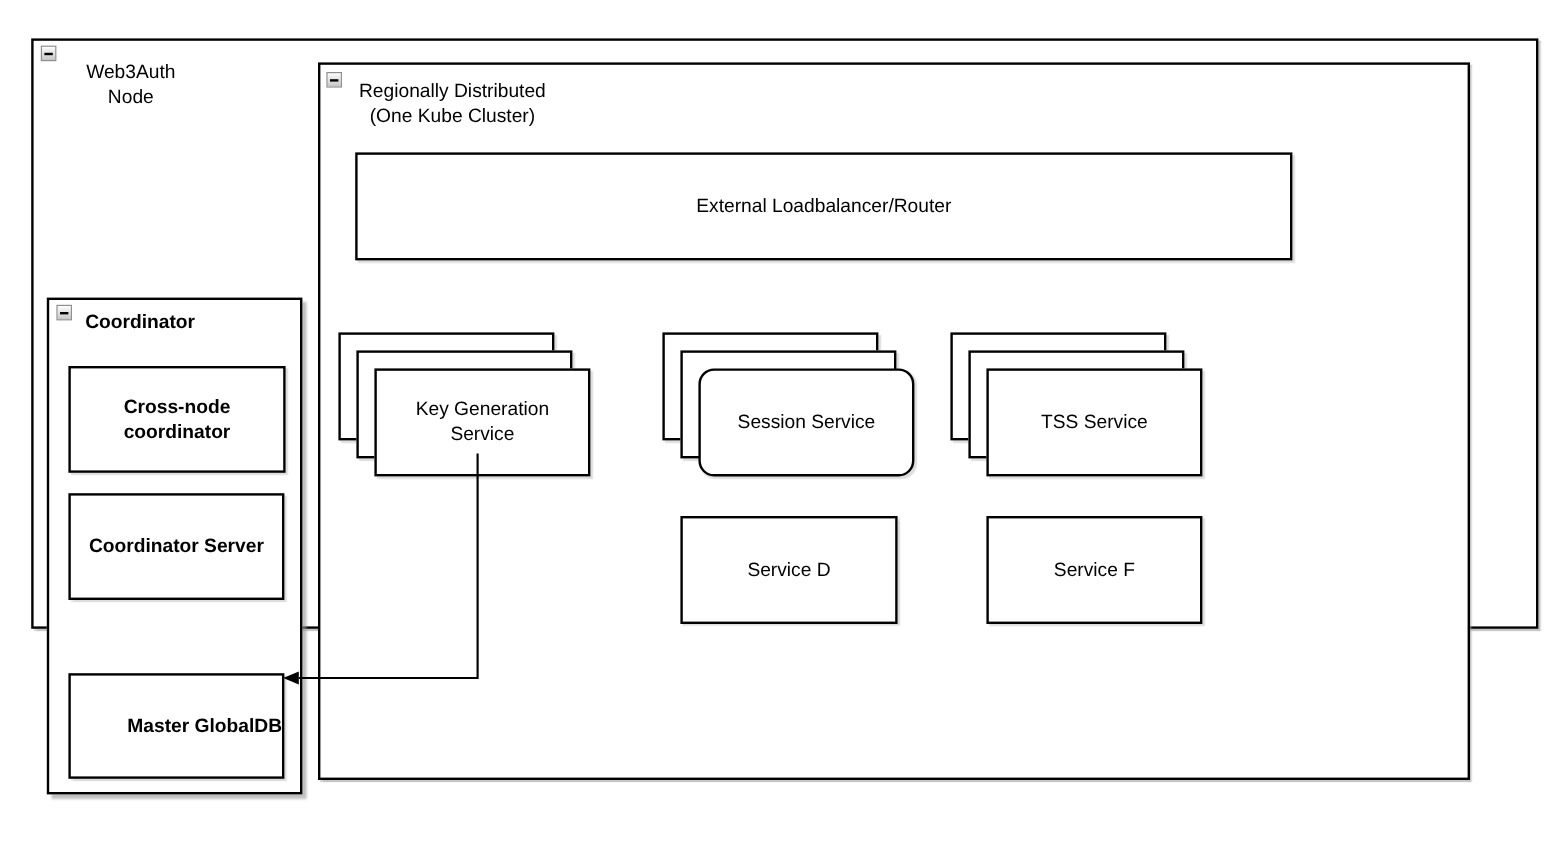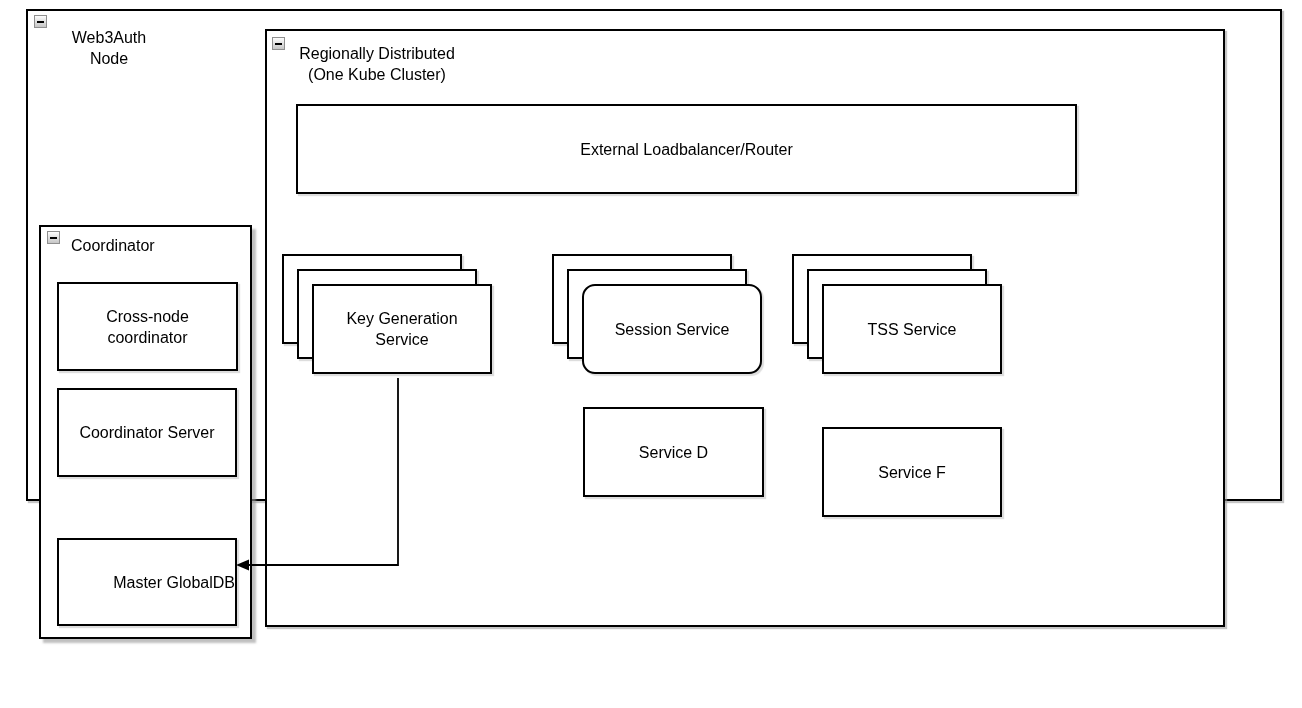--- a/index.html
+++ b/index.html
@@ -47,7 +47,7 @@
 
 <div class="canvas">
 
-  <div class="group gshadow" style="left:26px; top:9px; width:1256px; height:492px;">
+  <div class="group gshadow" style="left:26px; top:32px; width:1256px; height:492px;">
 
     <div class="collapse-btn" style="left:6px; top:4px;">
       <span class="minus-bar"></span>

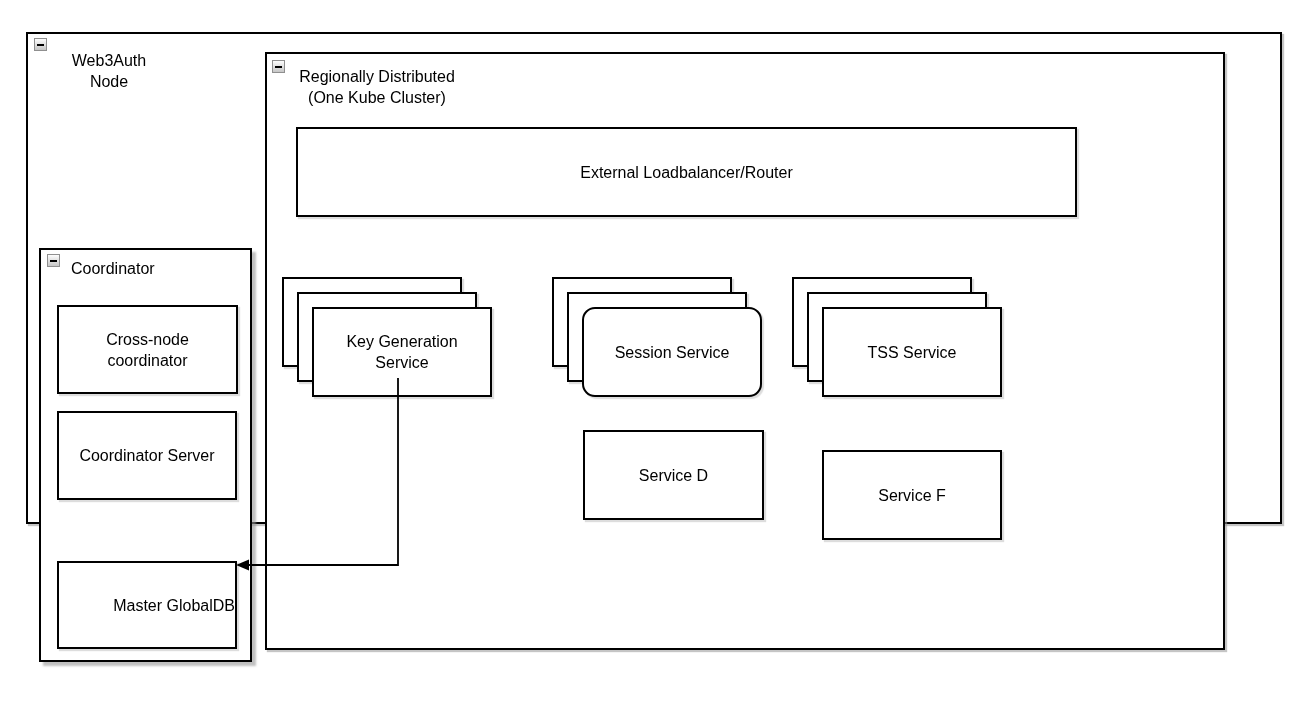--- a/index.html
+++ b/index.html
@@ -58,7 +58,7 @@
       <div>Node</div>
     </div>
 
-    <div class="group gshadow-big" style="left:11px; top:214px; width:213px; height:414px;">
+    <div class="group gshadow-big" style="left:11px; top:214px; width:213px; height:414px;font-weight:bold;">
 
       <div class="collapse-btn" style="left:6px; top:4px;">
         <span class="minus-bar"></span>

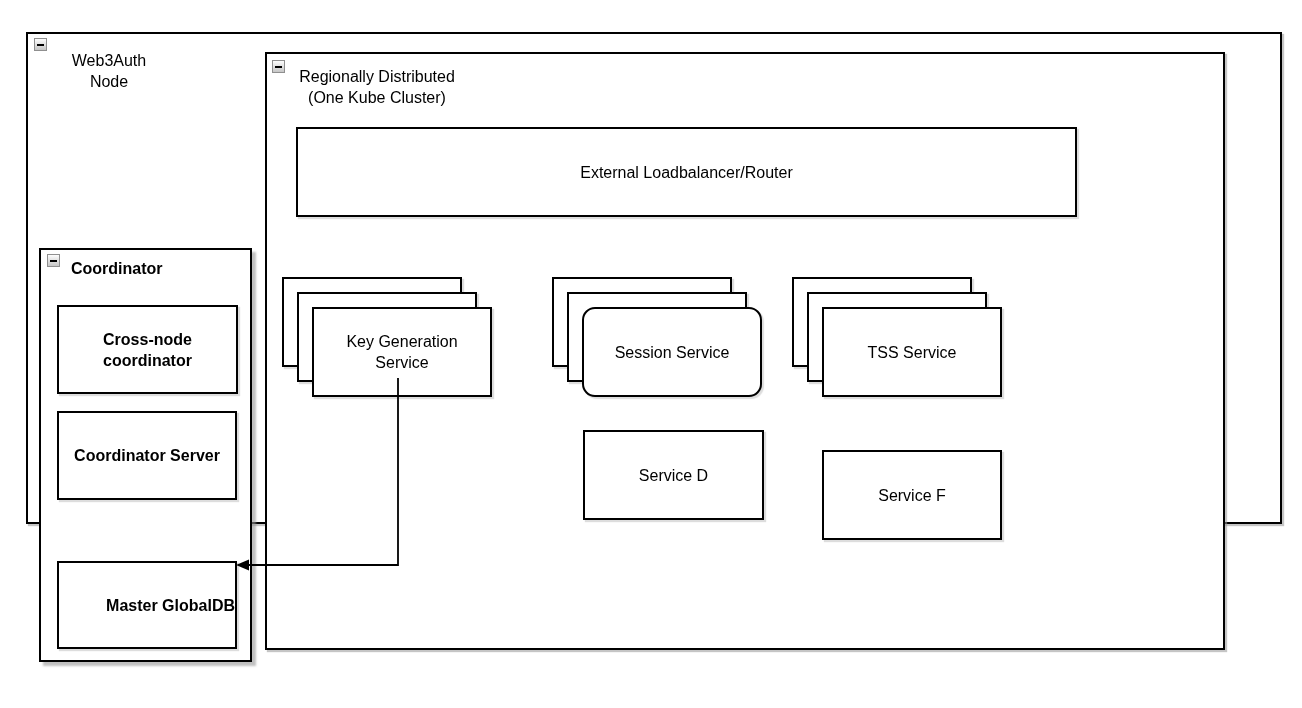--- a/index.html
+++ b/index.html
@@ -124,7 +124,7 @@
         </div>
       </div>
 
-      <div class="shape" style="left:300px; top:376px; width:181px; height:90px;margin-left:16px;">
+      <div class="shape" style="left:300px; top:376px; width:181px; height:90px;">
         <span>Service D</span>
       </div>
 

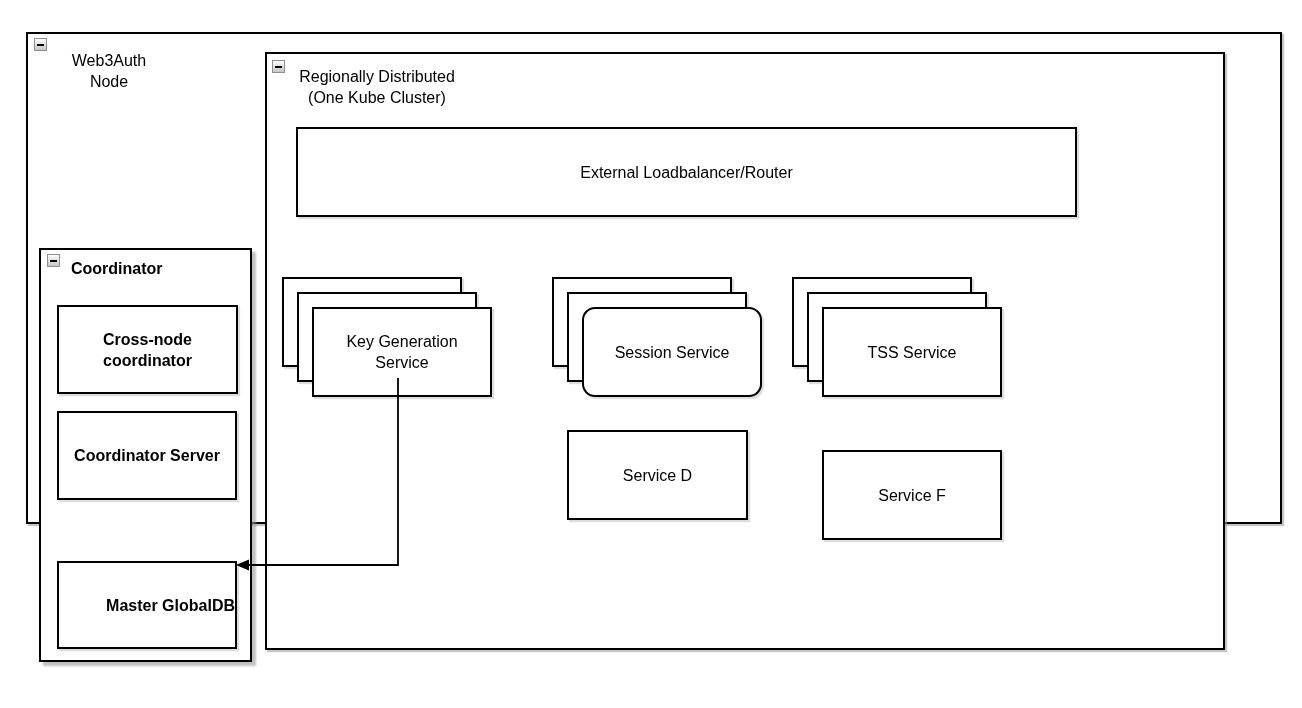--- a/index.html
+++ b/index.html
@@ -128,7 +128,7 @@
         <span>Service D</span>
       </div>
 
-      <div class="shape" style="left:555px; top:376px; width:180px; height:90px;margin-top:20px;">
+      <div class="shape" style="left:555px; top:376px; width:180px; height:90px;">
         <span>Service F</span>
       </div>
     </div>

